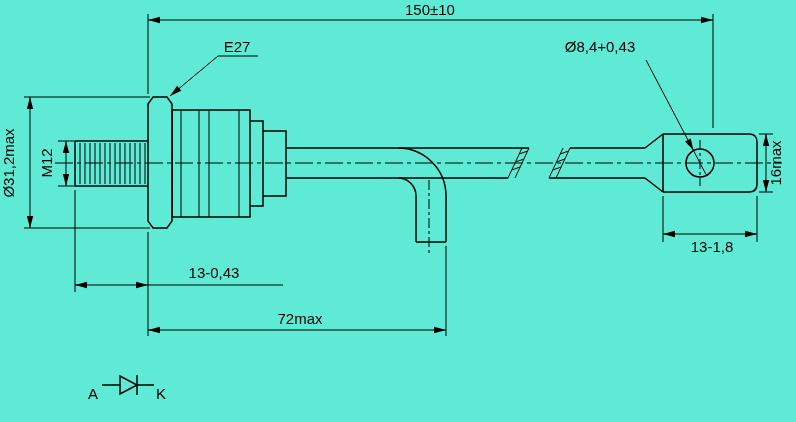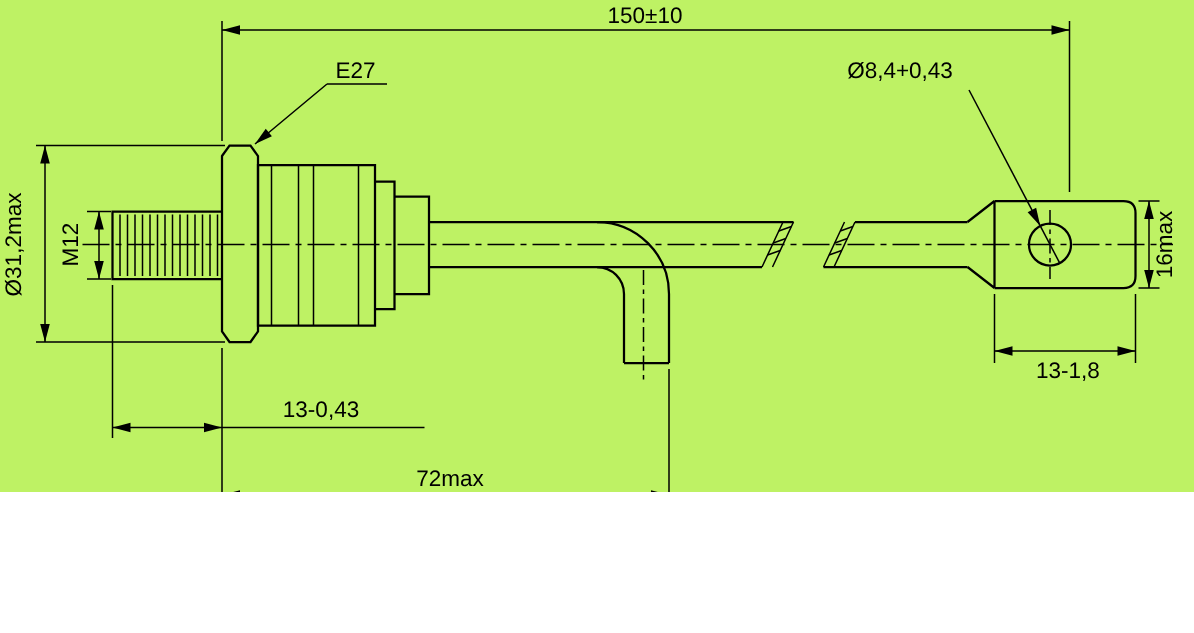--- a/index.html
+++ b/index.html
@@ -3,7 +3,7 @@
 <meta charset="utf-8">
 <style>
   html,body{margin:0;padding:0;background:#fff;}
-  .stage{position:relative;width:796px;height:328px;background:#bef264;overflow:hidden;}
+  .stage{position:relative;width:796px;height:422px;background:#5eead4;overflow:hidden;}
   svg{display:block;}
   svg text{font-family:"Liberation Sans",sans-serif;font-size:15px;fill:#000;}
   .outline{fill:none;stroke:#000;stroke-width:1.5;stroke-linejoin:miter;}

